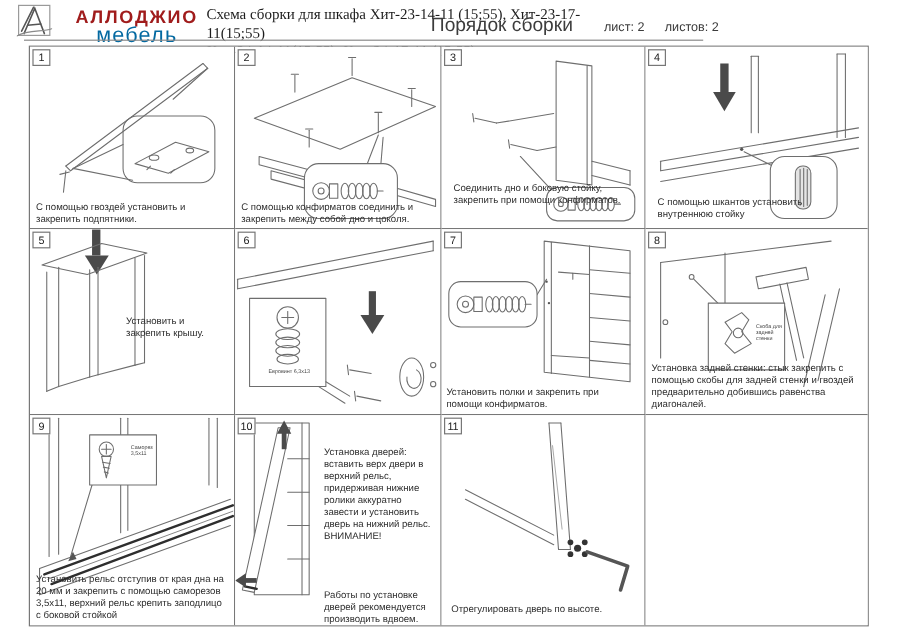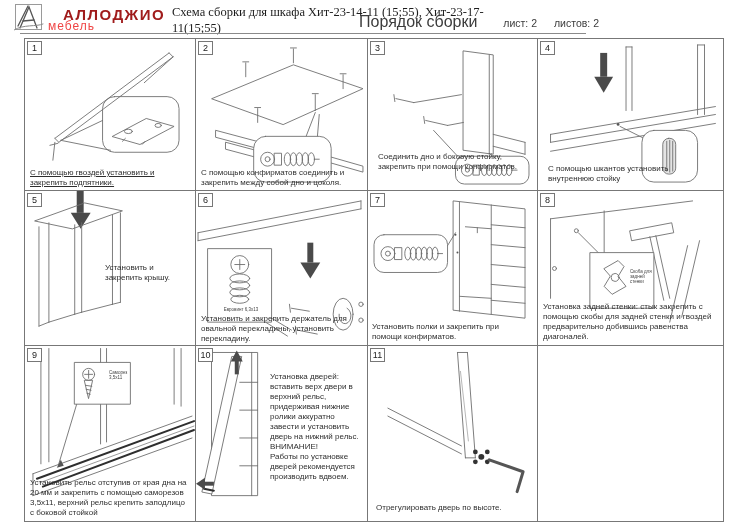--- a/index.html
+++ b/index.html
@@ -14,8 +14,8 @@
   .logo-mark { position:absolute; left:14px; top:3px; width:30px; height:29px; }
   .brand { position:absolute; left:48px; top:6px; width:132px; text-align:center;
            font-size:15px; font-weight:bold; letter-spacing:1.5px; color:#a01c1c; }
-  .brand-sub { position:absolute; left:48px; top:19px; width:132px; 
-           font-size:12px; color:#ef4444; letter-spacing:1px; }
+  .brand-sub { position:absolute; left:48px; top:19px; width:132px; text-align:center;
+           font-size:18px; color:#0369a1; letter-spacing:1px; }
   .title { position:absolute; left:172px; top:5px; width:360px;
            font-family:"Liberation Serif", serif; font-size:12.5px; color:#1d1d1d; line-height:1.25; }
   .order { position:absolute; right:12px; top:13px; font-size:10.5px; color:#3c3c3c; white-space:nowrap; }

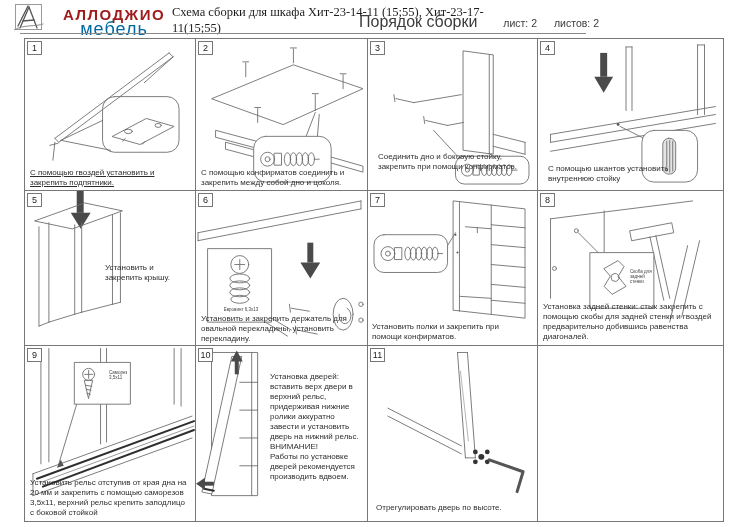--- a/index.html
+++ b/index.html
@@ -42,7 +42,7 @@
     white-space:pre-line;
   }
   .tiny-label { position:absolute; z-index:2; font-size:4.5px; line-height:1.15; color:#444; }
-  .cap-1 { left:5px; right:4px; bottom:2px;text-decoration:underline; }
+  .cap-1 { left:5px; right:4px; bottom:2px; }
   .cap-2 { left:5px; right:2px; bottom:2px; }
   .cap-3 { left:10px; right:6px; bottom:18px; }
   .cap-4 { left:10px; right:10px; bottom:6px; }

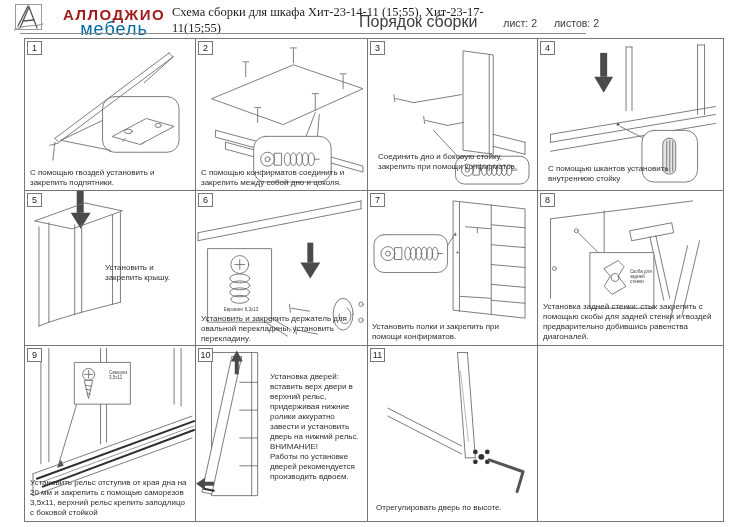--- a/index.html
+++ b/index.html
@@ -259,7 +259,6 @@
         </g>
       </svg>
       <div class="tiny-label" style="left:20px; top:116px; width:50px; text-align:center;">Евровинт 6,3х13</div>
-      <div class="cap cap-6">Установить и закрепить держатель для овальной перекладины, установить перекладину.</div>
     </div>
 
     <div class="cell">

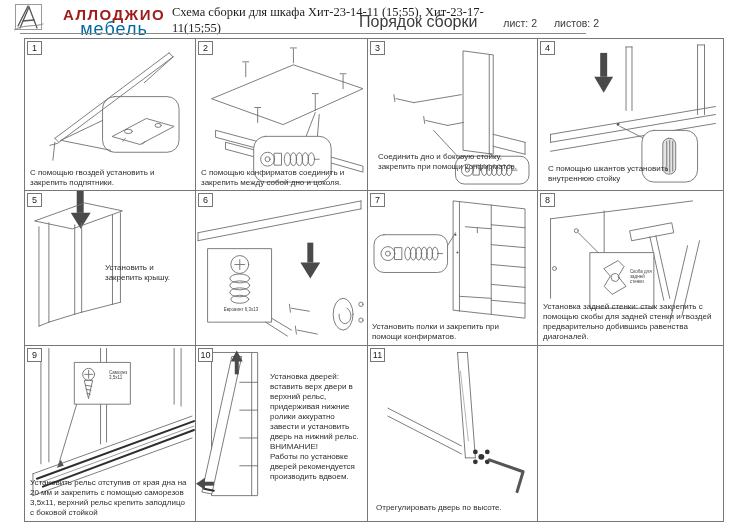--- a/index.html
+++ b/index.html
@@ -373,7 +373,7 @@
         <div class="cap" style="position:static;">Установка дверей:
 вставить верх двери в верхний рельс, придерживая нижние ролики аккуратно завести и установить дверь на нижний рельс.</div>
         <div class="cap p10-warning" style="position:static;">ВНИМАНИЕ!</div>
-        <div class="cap" style="position:static;">Работы по установке дверей рекомендуется производить вдвоем.</div>
+        <div class="cap" style="position:static;margin-top:39px;">Работы по установке дверей рекомендуется производить вдвоем.</div>
       </div>
     </div>
 

